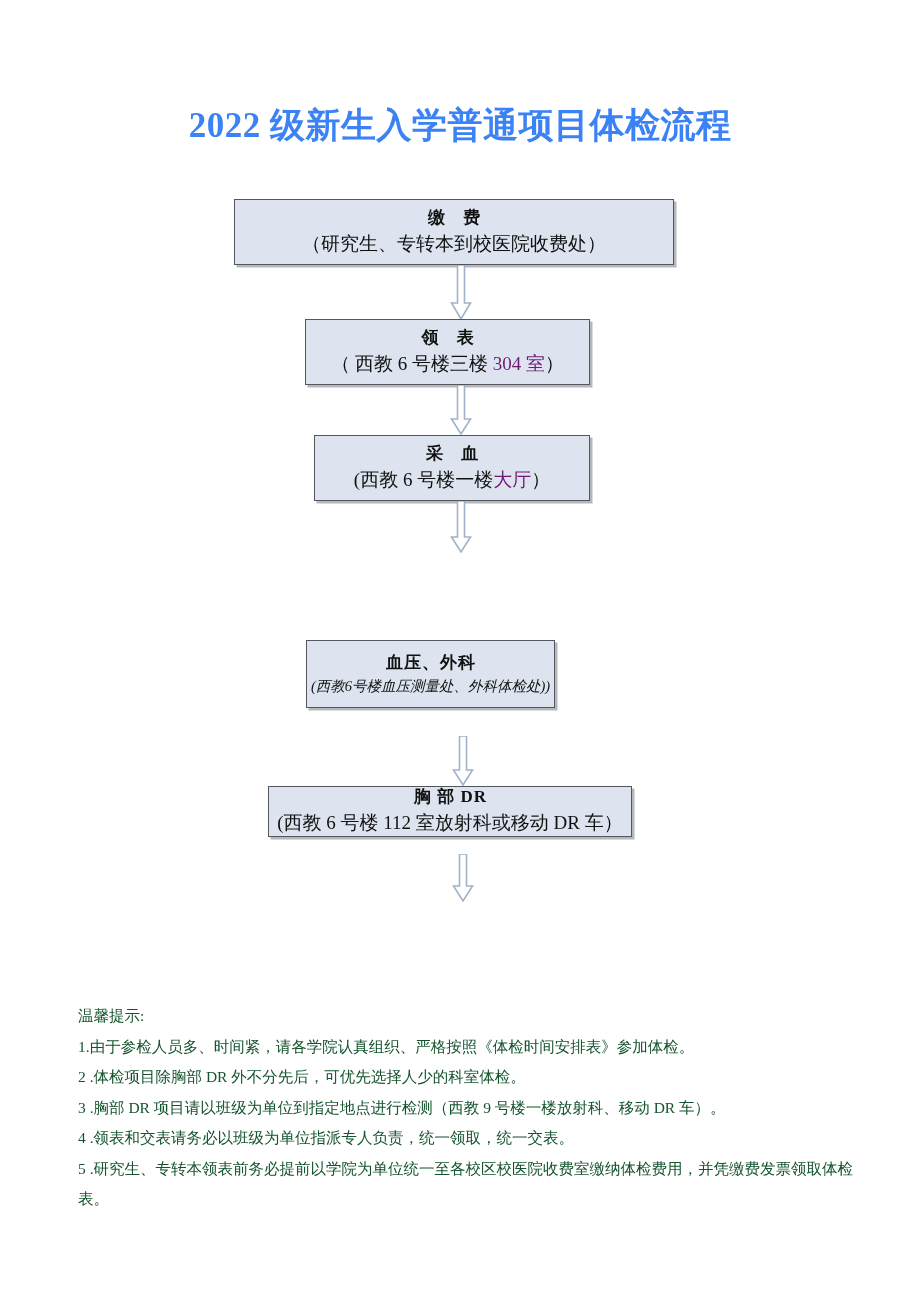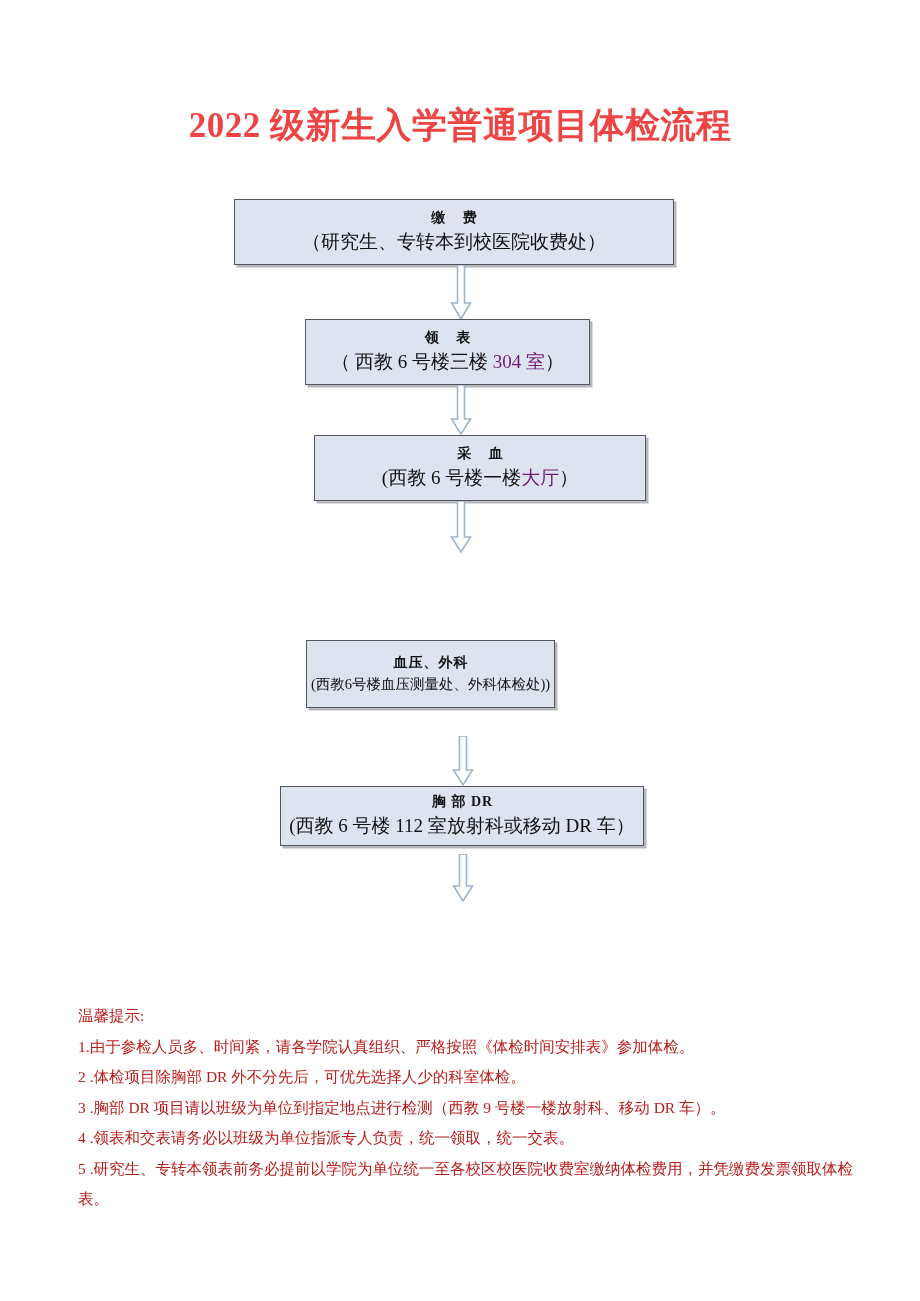--- a/index.html
+++ b/index.html
@@ -34,7 +34,7 @@
     font-weight: bold;
     letter-spacing: 0.5px;
     line-height: 1.25;
-    color: #ef4444;
+    color: #3b82f6;
   }
 
   

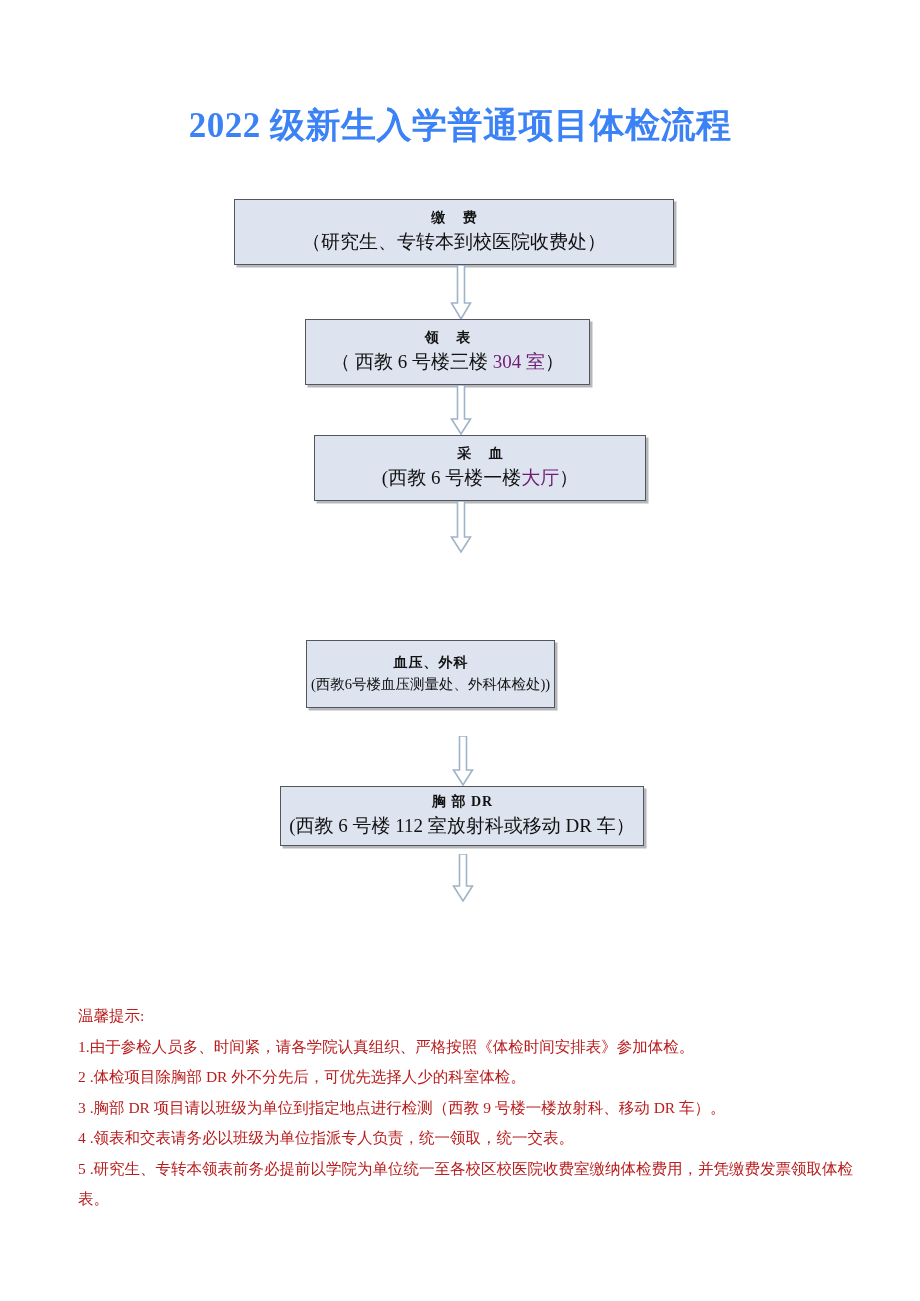--- a/index.html
+++ b/index.html
@@ -60,7 +60,7 @@
   }
 
   .node-title {
-    font-size: 14px;
+    font-size: 17px;
     font-weight: bold;
     letter-spacing: 7px;
     text-indent: 7px;

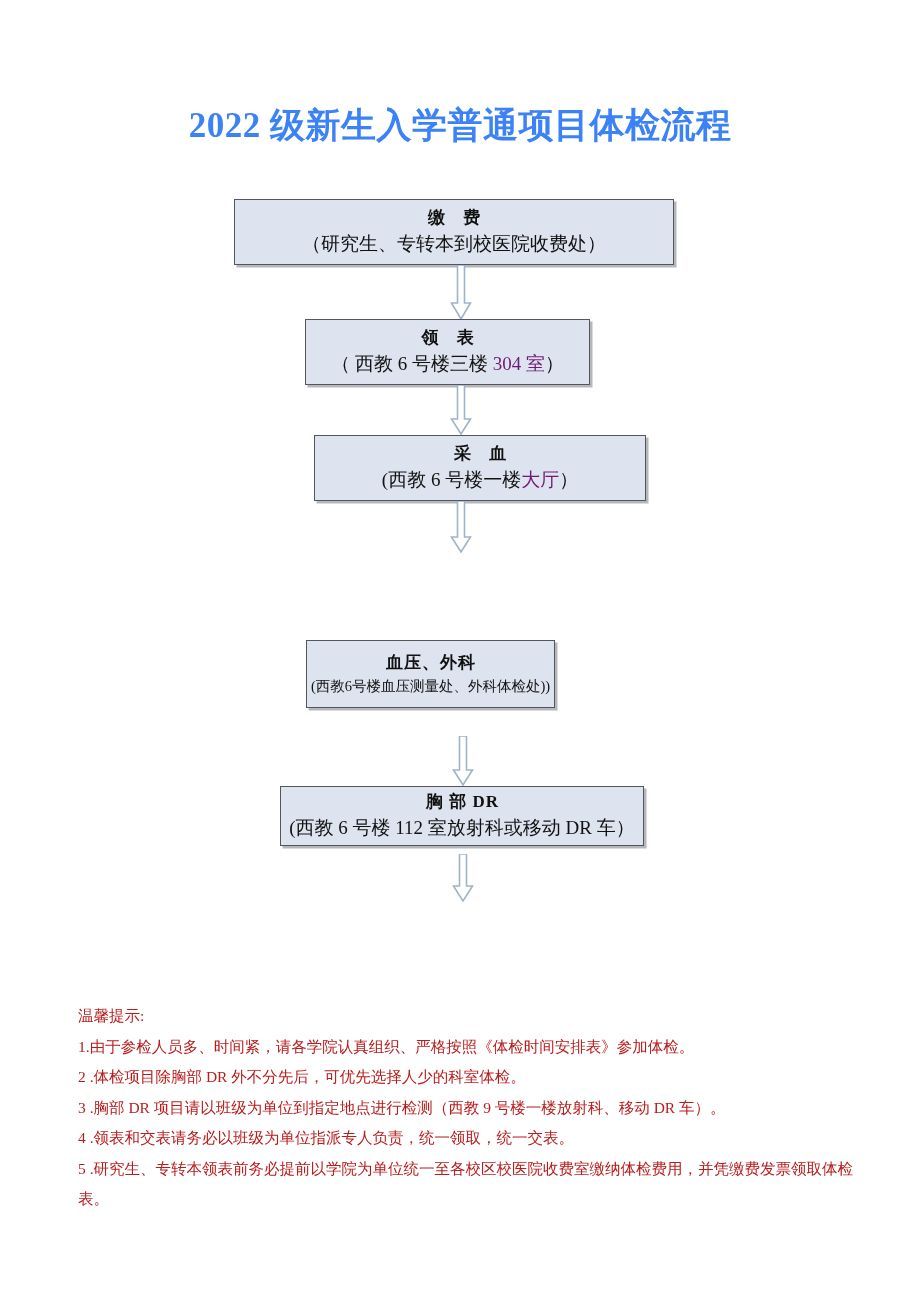--- a/index.html
+++ b/index.html
@@ -143,7 +143,7 @@
       </svg>
     </div>
 
-    <div class="node" style="left:314px; top:435px; width:332px; height:66px;">
+    <div class="node" style="left:314px; top:435px; width:276px; height:66px;">
       <div class="node-title">采 血</div>
       <div class="node-sub"><span>(西教 6 号楼一楼</span><span class="hl">大厅</span><span>）</span></div>
     </div>

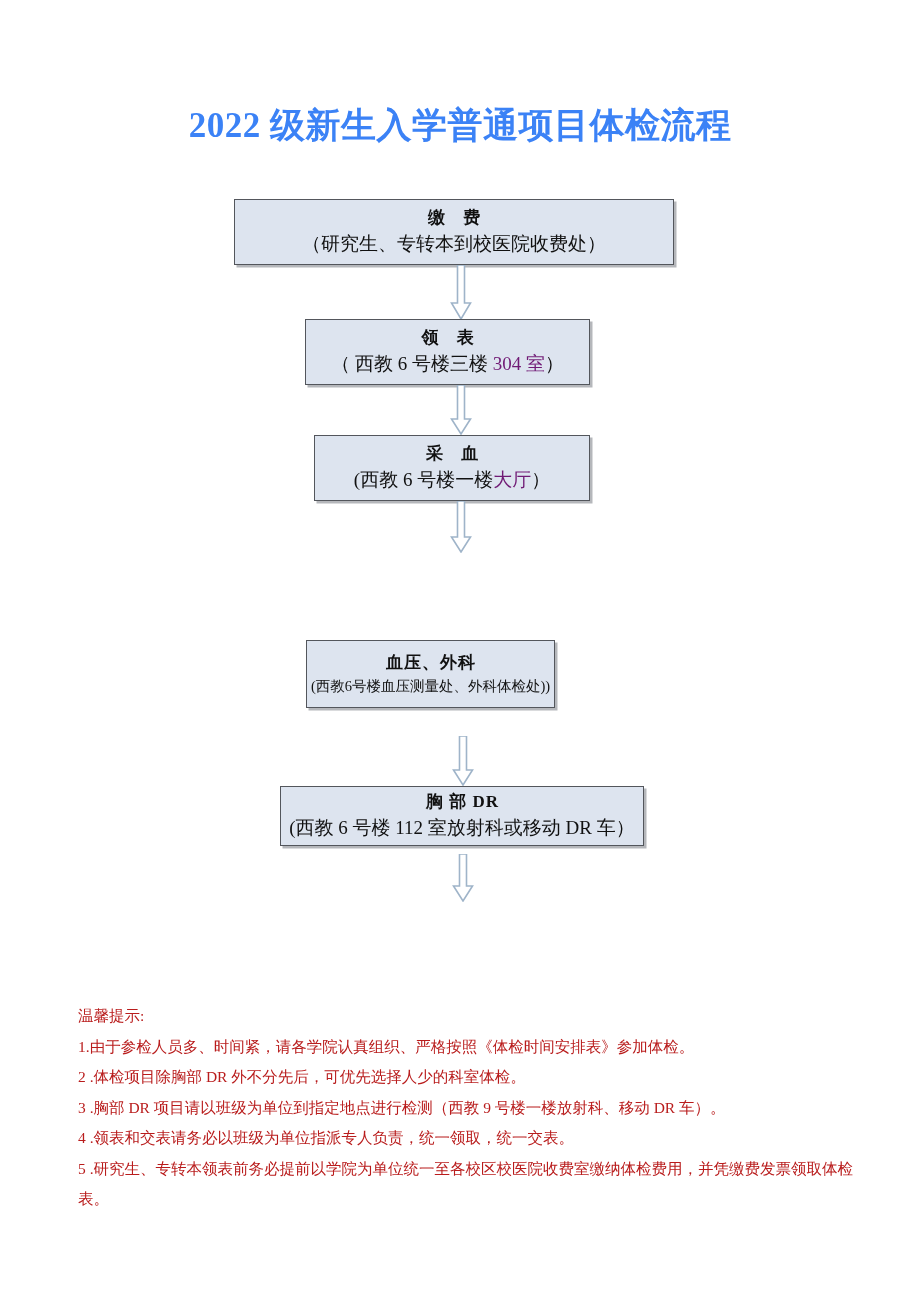--- a/index.html
+++ b/index.html
@@ -85,6 +85,7 @@
   }
   .node-sub.small {
     font-size: 14.5px;
+    font-style: italic;
   }
 
   

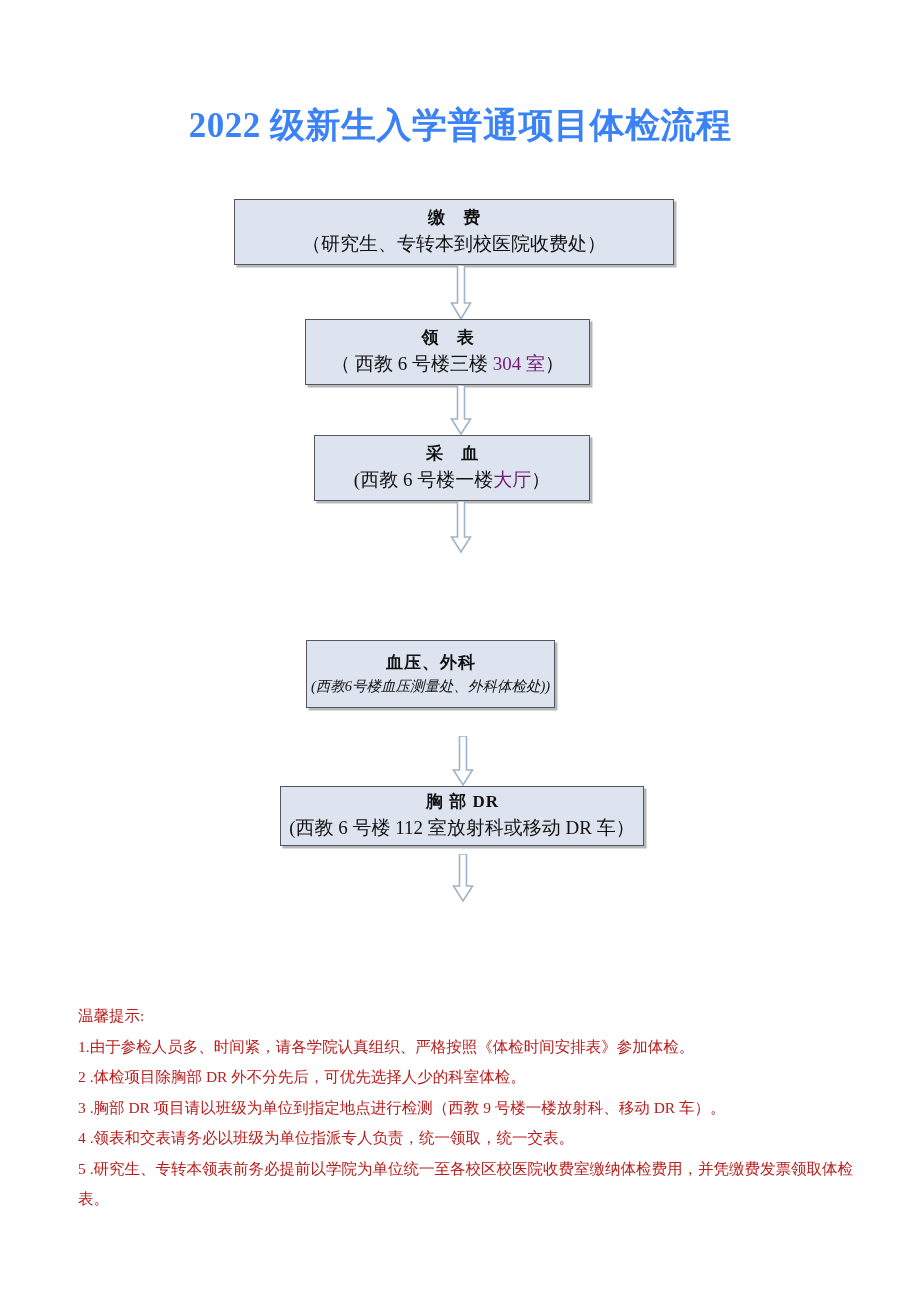--- a/index.html
+++ b/index.html
@@ -167,7 +167,7 @@
       </svg>
     </div>
 
-    <div class="node" style="left:280px; top:786px; width:364px; height:60px;">
+    <div class="node" style="left:268px; top:786px; width:364px; height:51px;">
       <div class="node-title tight">胸 部 DR</div>
       <div class="node-sub"><span>(西教 6 号楼 112 室放射科或移动 DR 车）</span><span class="hl"></span><span></span></div>
     </div>

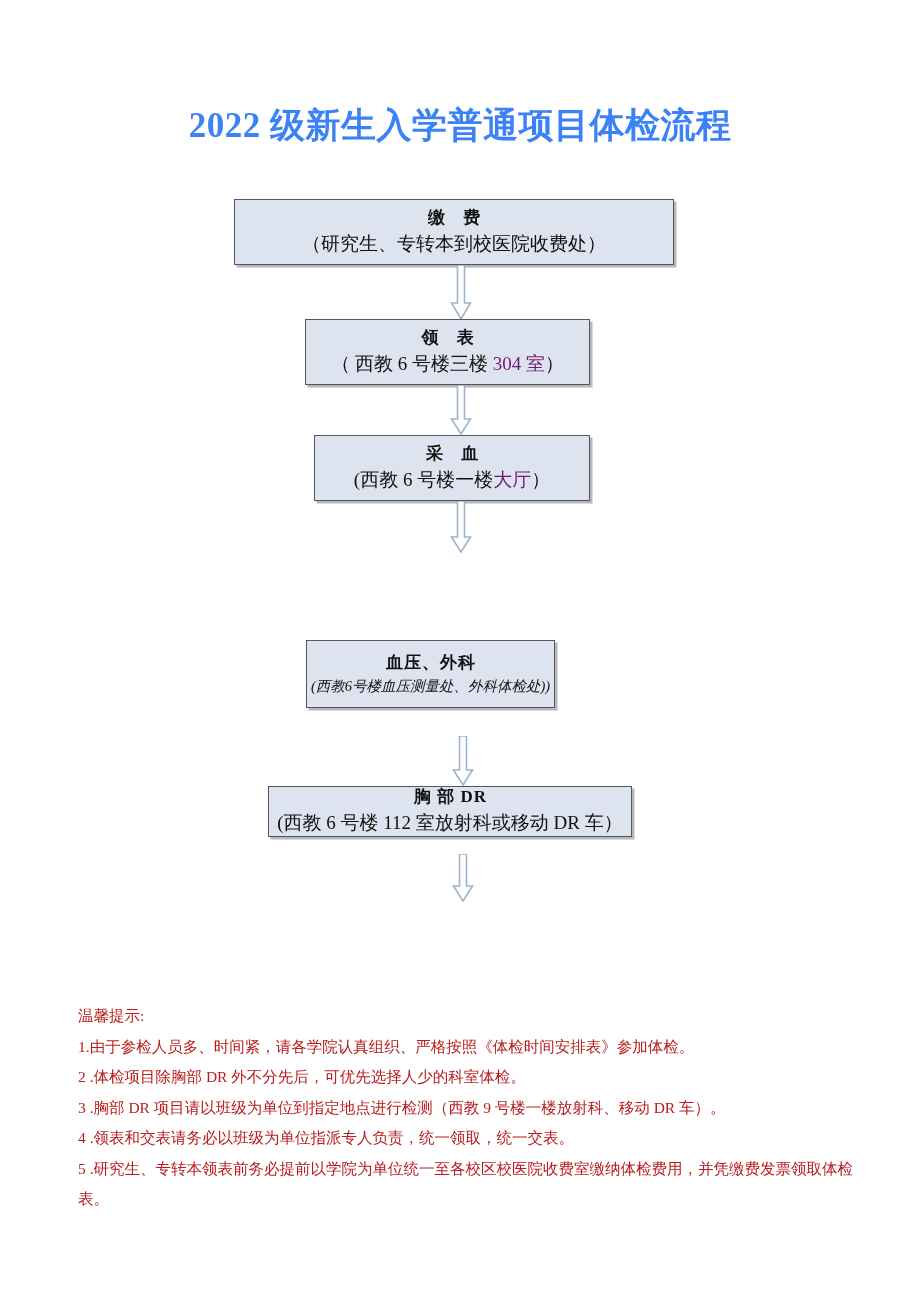--- a/index.html
+++ b/index.html
@@ -103,7 +103,7 @@
     width: 800px;
     font-size: 15.5px;
     line-height: 1.97;
-    color: #b91c1c;
+    color: #14532d;
   }
   .notes-head {
     font-size: 15.5px;

